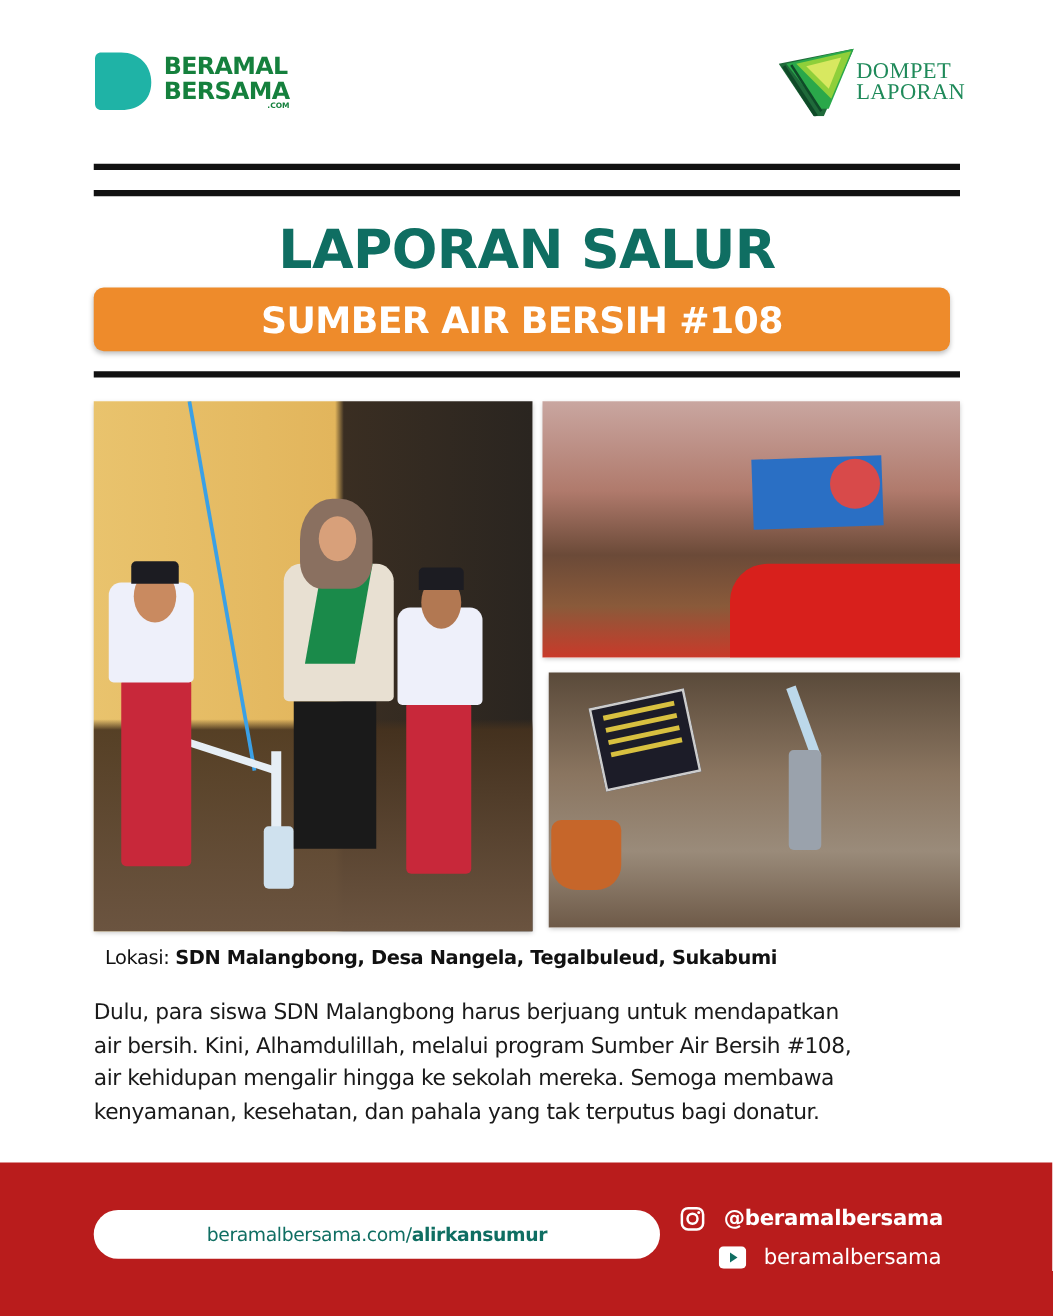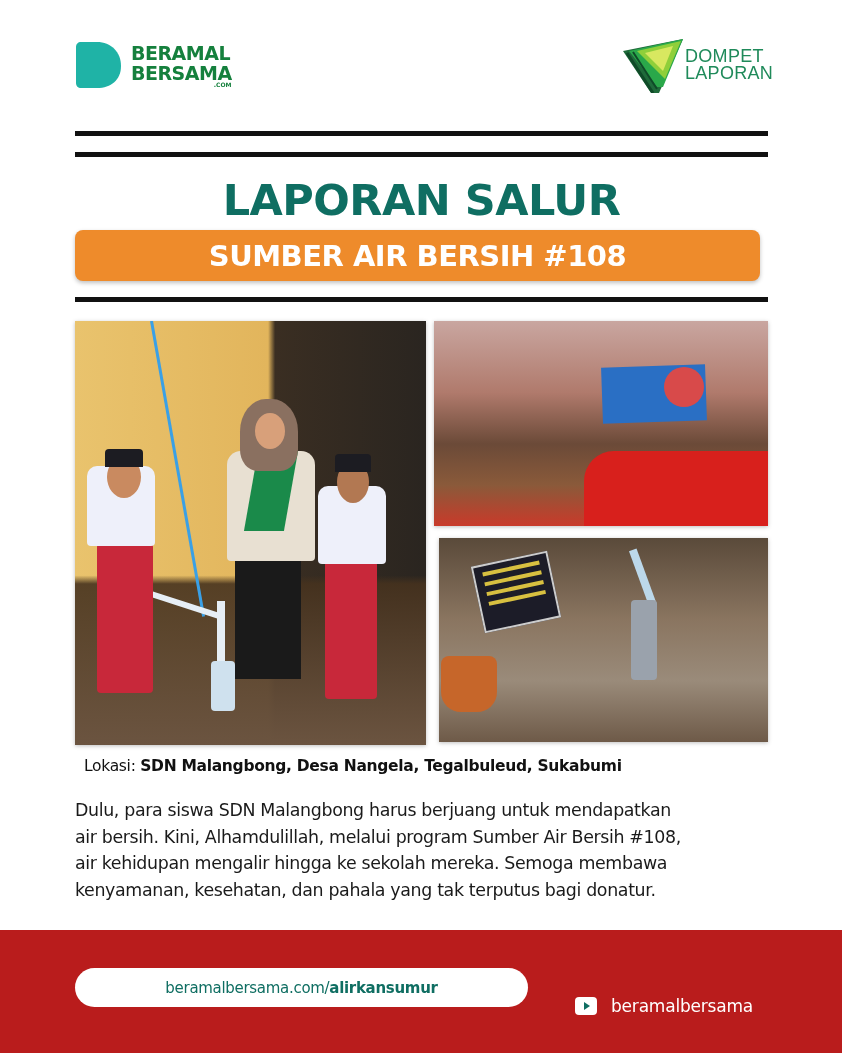--- a/index.html
+++ b/index.html
@@ -15,7 +15,7 @@
 
   .logo-right { position: absolute; left: 623px; top: 37px; display: flex; align-items: center; }
   .df-mark svg { width: 60px; height: 56px; display: block; }
-  .df-text { margin-left: 2px; color: #1f8a5a; font-family: Liberation Sans, sans-serif; font-size: 18px; line-height: 17px; letter-spacing: 0.3px; }
+  .df-text { margin-left: 2px; color: #1f8a5a; font-family: Liberation Serif, serif; font-size: 18px; line-height: 17px; letter-spacing: 0.3px; }
   .df-text span { display: block; }
 
   .rule { position: absolute; left: 75px; width: 693px; height: 5px; background: #111; }

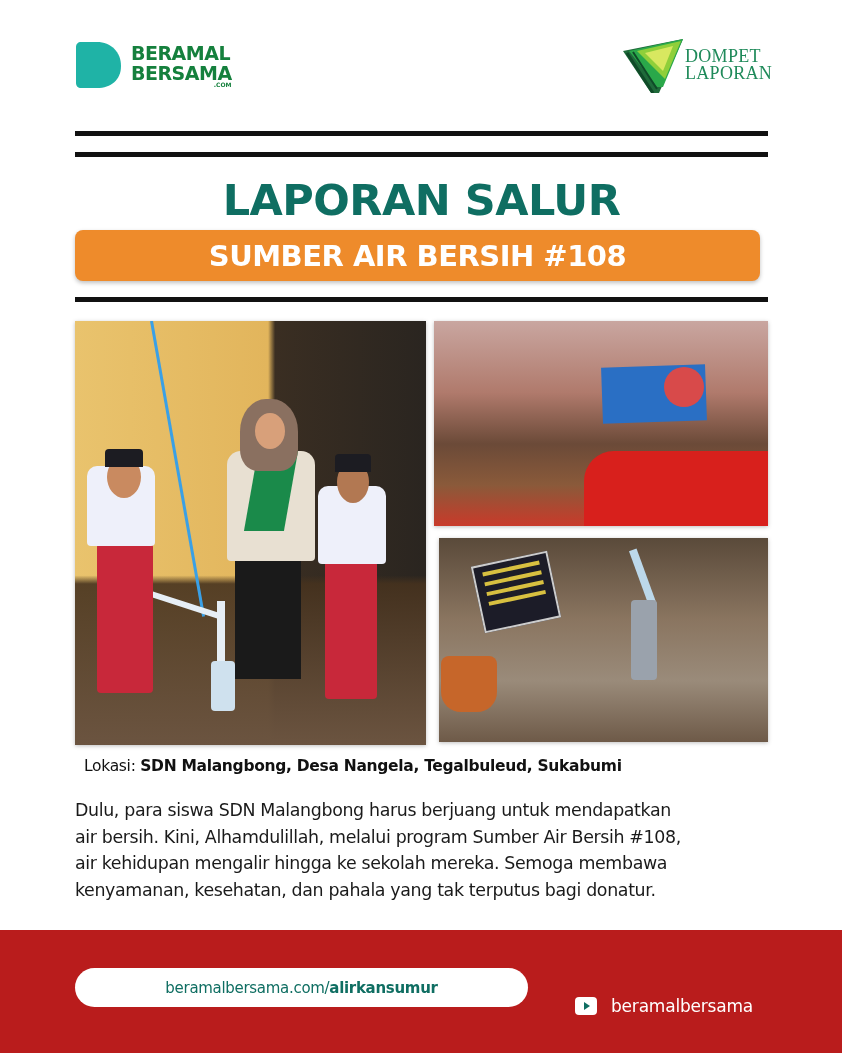--- a/index.html
+++ b/index.html
@@ -175,6 +175,16 @@
     <span>beramalbersama.com/</span>
       <b>alirkansumur</b>
   </div>
+  <div class="social ig">
+    <span class="ico">
+      <svg width="20" height="20" viewBox="0 0 20 20">
+          <rect x="1.5" y="1.5" width="17" height="17" rx="5" fill="none" stroke="#fff" stroke-width="2"></rect>
+          <circle cx="10" cy="10" r="4" fill="none" stroke="#fff" stroke-width="2"></circle>
+          <circle cx="15" cy="5" r="1.2" fill="#fff"></circle>
+        </svg>
+    </span>
+    <span class="handle">@beramalbersama</span>
+  </div>
   <div class="social yt">
     <span class="ico">
       <svg width="22" height="18" viewBox="0 0 22 18">

